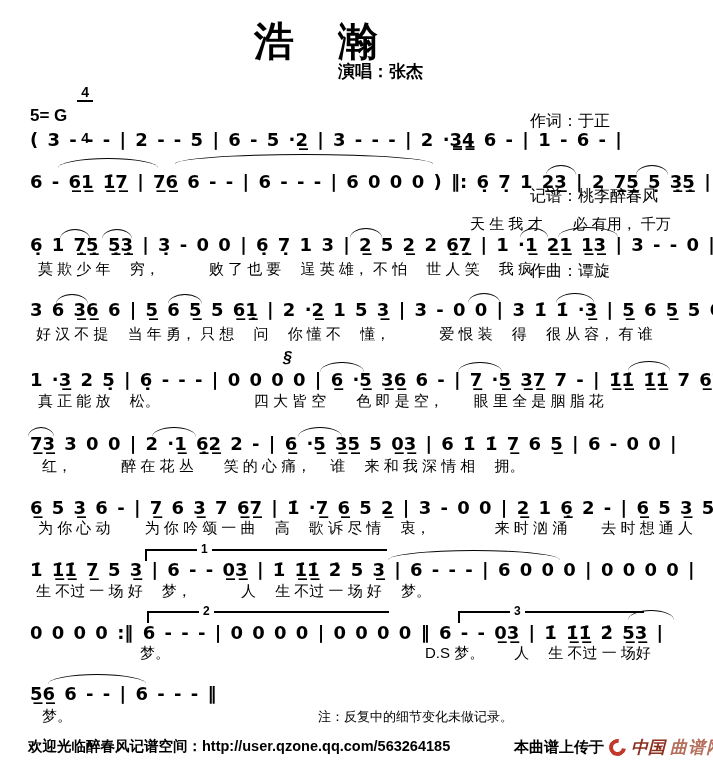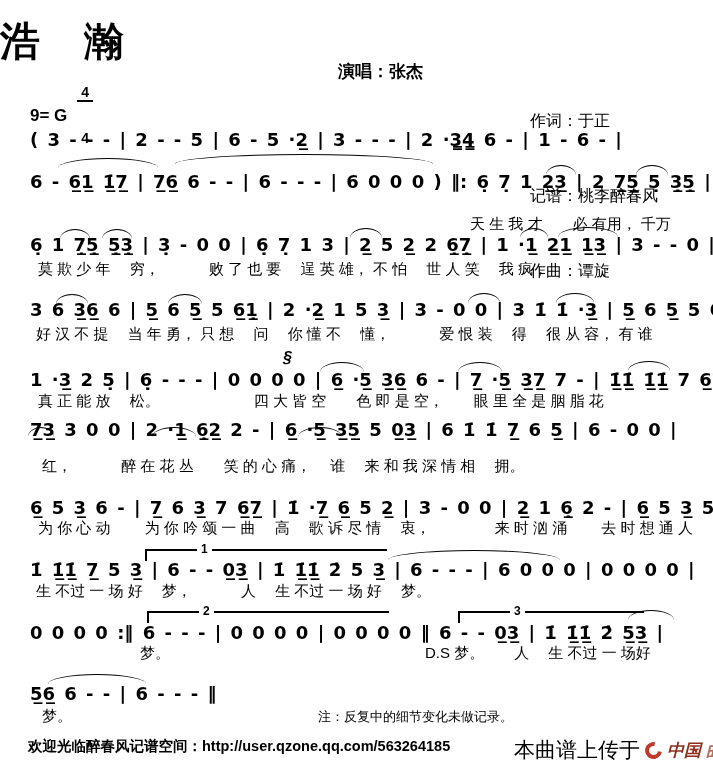--- a/index.html
+++ b/index.html
@@ -9,7 +9,7 @@
   }
   .abs{position:absolute;white-space:pre;}
   .title{
-    top:14px;left:0;width:634px;text-align:left;
+    top:14px;left:0;width:634px;text-align:center;
     font-family:"Liberation Serif","DejaVu Serif",serif;
     font-size:40px;font-weight:bold;letter-spacing:2px;
   }

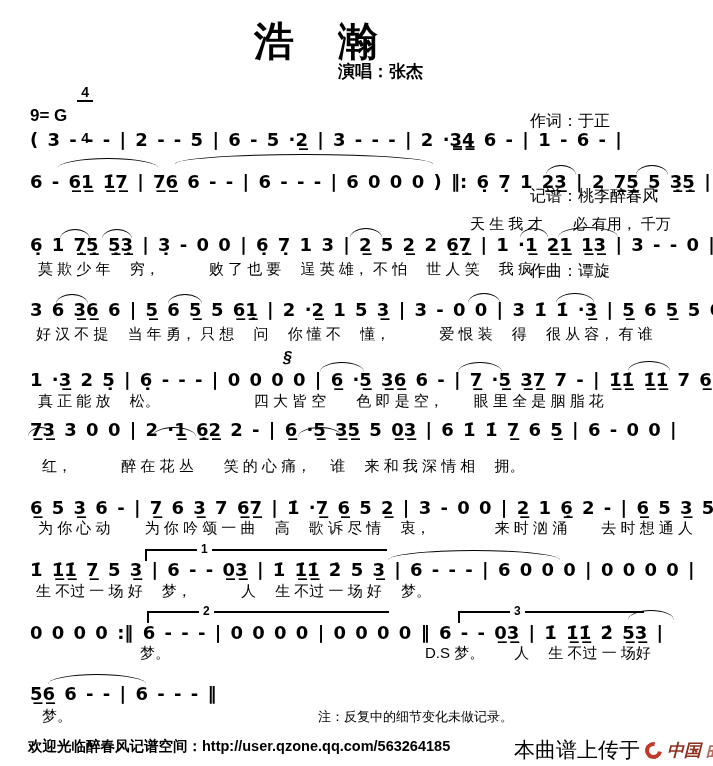--- a/index.html
+++ b/index.html
@@ -56,7 +56,7 @@
 <div class="abs title">浩　瀚</div>
 <div class="abs performer">演唱：张杰</div>
 <div class="abs keysig">
-  <span>9= G</span>
+  <span>5= G</span>
   <span class="timesig">
     <span class="num">4</span>
     <span class="den">4</span>

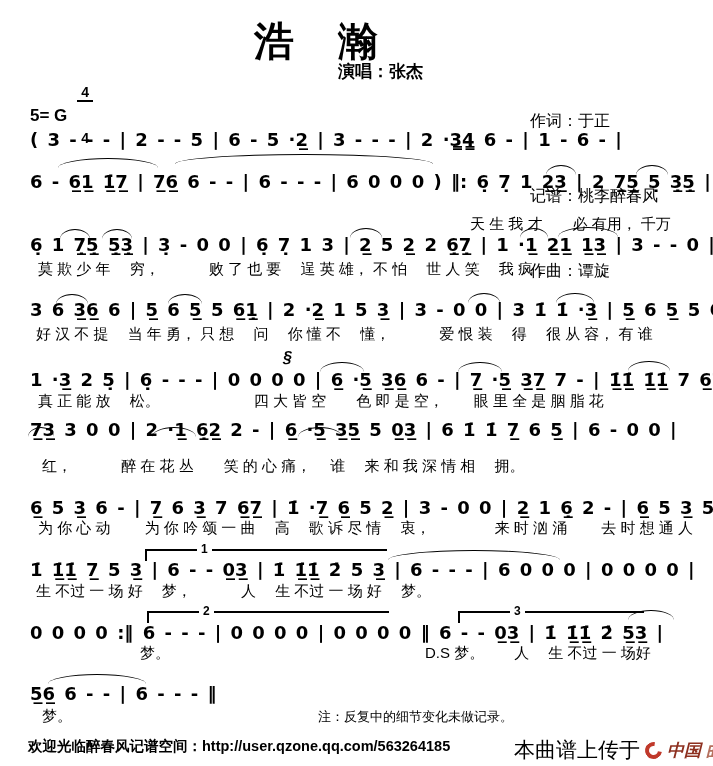--- a/index.html
+++ b/index.html
@@ -82,7 +82,7 @@
 <div class="abs notation" style="top:368px">1 ·3̲ 2 5̣ | 6̣ - - - | 0 0 0 0 | 6̲ ·5̲ 3̲6̲ 6 - | 7̲ ·5̲ 3̲7̲ 7 - | 1̲̇1̲̇ 1̲̇1̲̇ 7 6̲7̲ |</div>
 <div class="abs lyrics" style="top:392px;left:38px">真 正 能 放　 松。　　　　　　 四 大 皆 空　　色 即 是 空，　　眼 里 全 是 胭 脂 花</div>
 
-<div class="abs notation" style="top:418px">7̲3̲ 3 0 0 | 2 ·1̲ 6̣̲2̲ 2 - | 6̲ ·5̲ 3̲5̲ 5 0̲3̲ | 6 1̇ 1̇ 7̲ 6 5̲ | 6 - 0 0 |</div>
+<div class="abs notation" style="top:432px">7̲3̲ 3 0 0 | 2 ·1̲ 6̣̲2̲ 2 - | 6̲ ·5̲ 3̲5̲ 5 0̲3̲ | 6 1̇ 1̇ 7̲ 6 5̲ | 6 - 0 0 |</div>
 <div class="abs lyrics" style="top:457px;left:42px">红，　　　 醉 在 花 丛　　笑 的 心 痛，　 谁　 来 和 我 深 情 相　 拥。</div>
 
 <div class="abs notation" style="top:496px">6̲ 5 3̲ 6 - | 7̲ 6 3̲ 7 6̲7̲ | 1̇ ·7̲ 6̲ 5 2̲ | 3 - 0 0 | 2̲ 1 6̣̲ 2 - | 6̲ 5 3̲ 5 3 |</div>

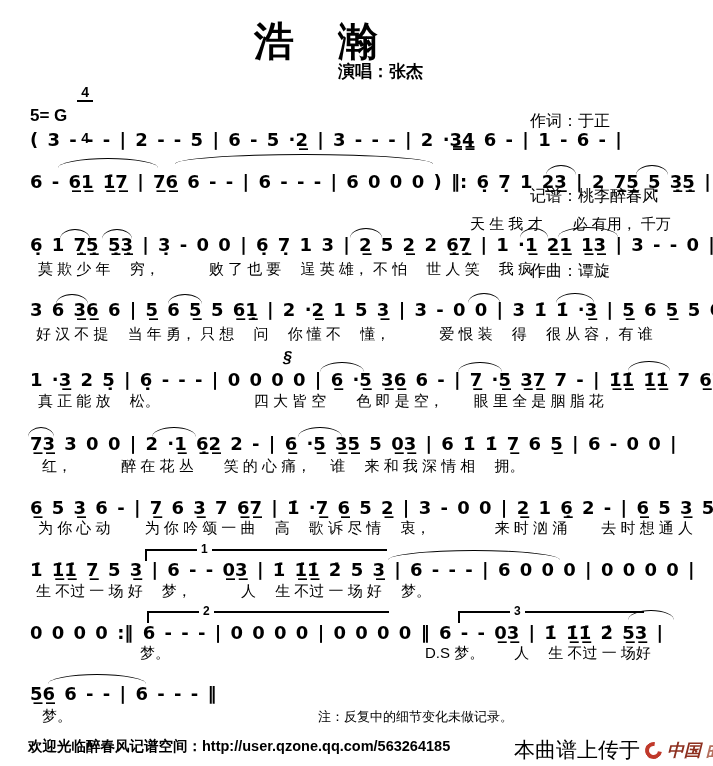--- a/index.html
+++ b/index.html
@@ -43,7 +43,7 @@
   .note-text{font-family:Liberation Sans, sans-serif;font-size:13px;}
   .footer-left{top:737px;left:28px;font-size:14.5px;font-weight:bold;}
   .footer-right{top:736px;left:514px;display:flex;align-items:center;gap:5px;}
-  .footer-right .upl{font-size:21px;font-weight:normal;}
+  .footer-right .upl{font-size:15px;font-weight:bold;}
   .logo-c{display:inline-block;width:9px;height:9px;border-radius:50%;
     border:4px solid #c0392b;border-right-color:transparent;
     transform:rotate(-35deg);}

